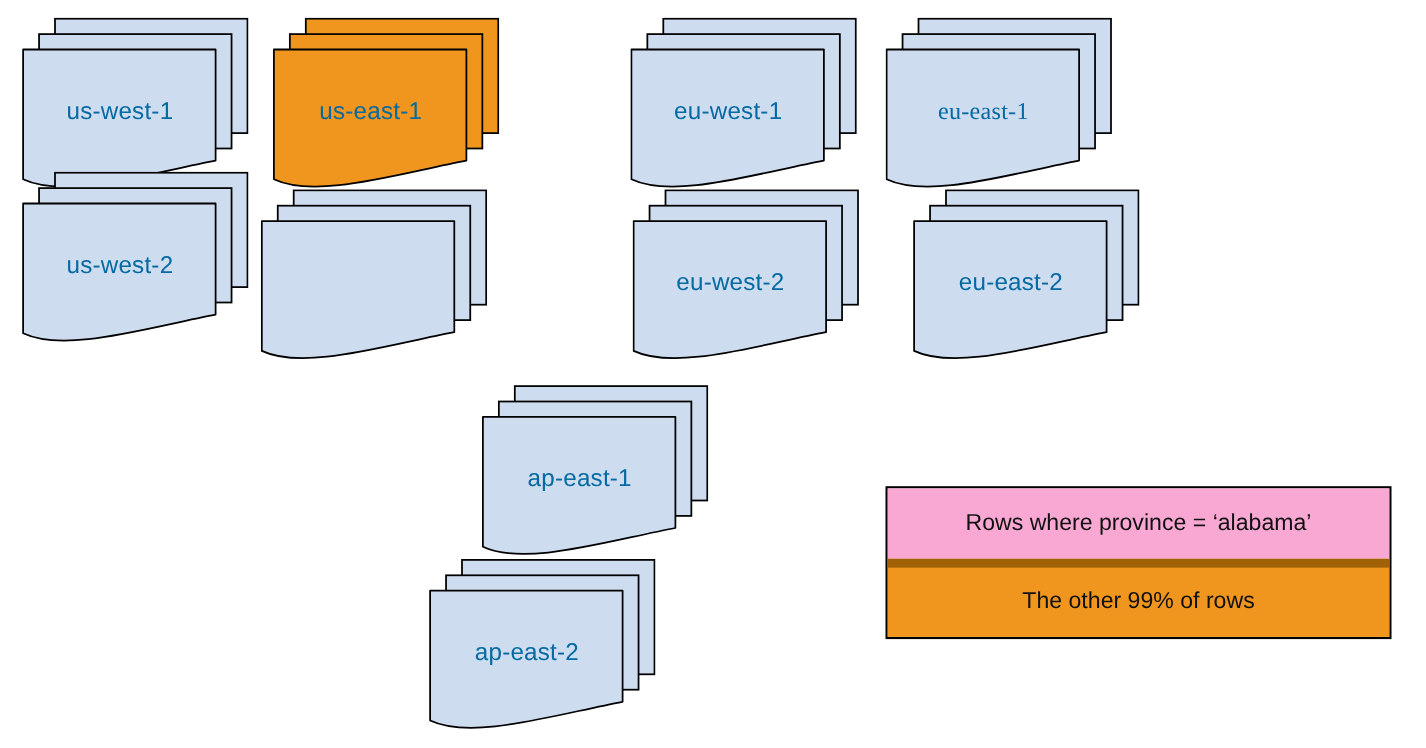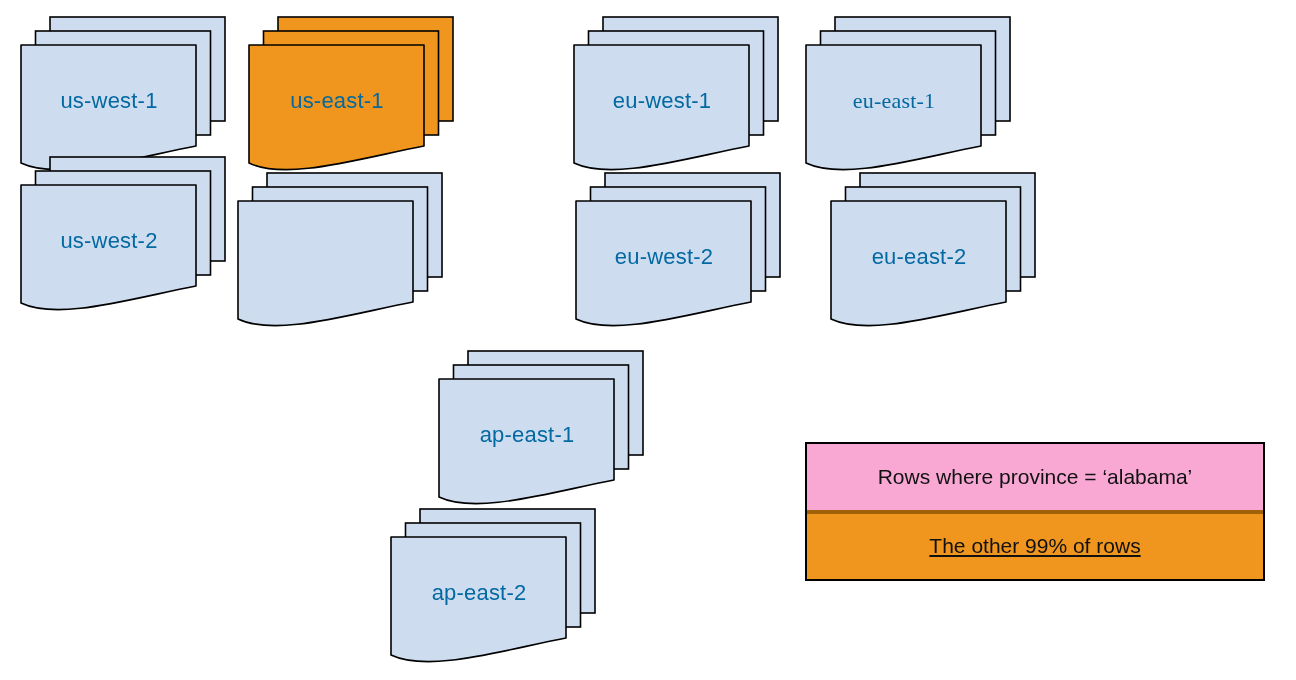--- a/index.html
+++ b/index.html
@@ -60,8 +60,7 @@
     color: #111111;
   }
   .legend-row + .legend-row {
-    border-top: 4px solid #a16207;
-    text-decoration: underline;
+    border-top: 8px solid #a16207;
   }
 </style>
 </head>

